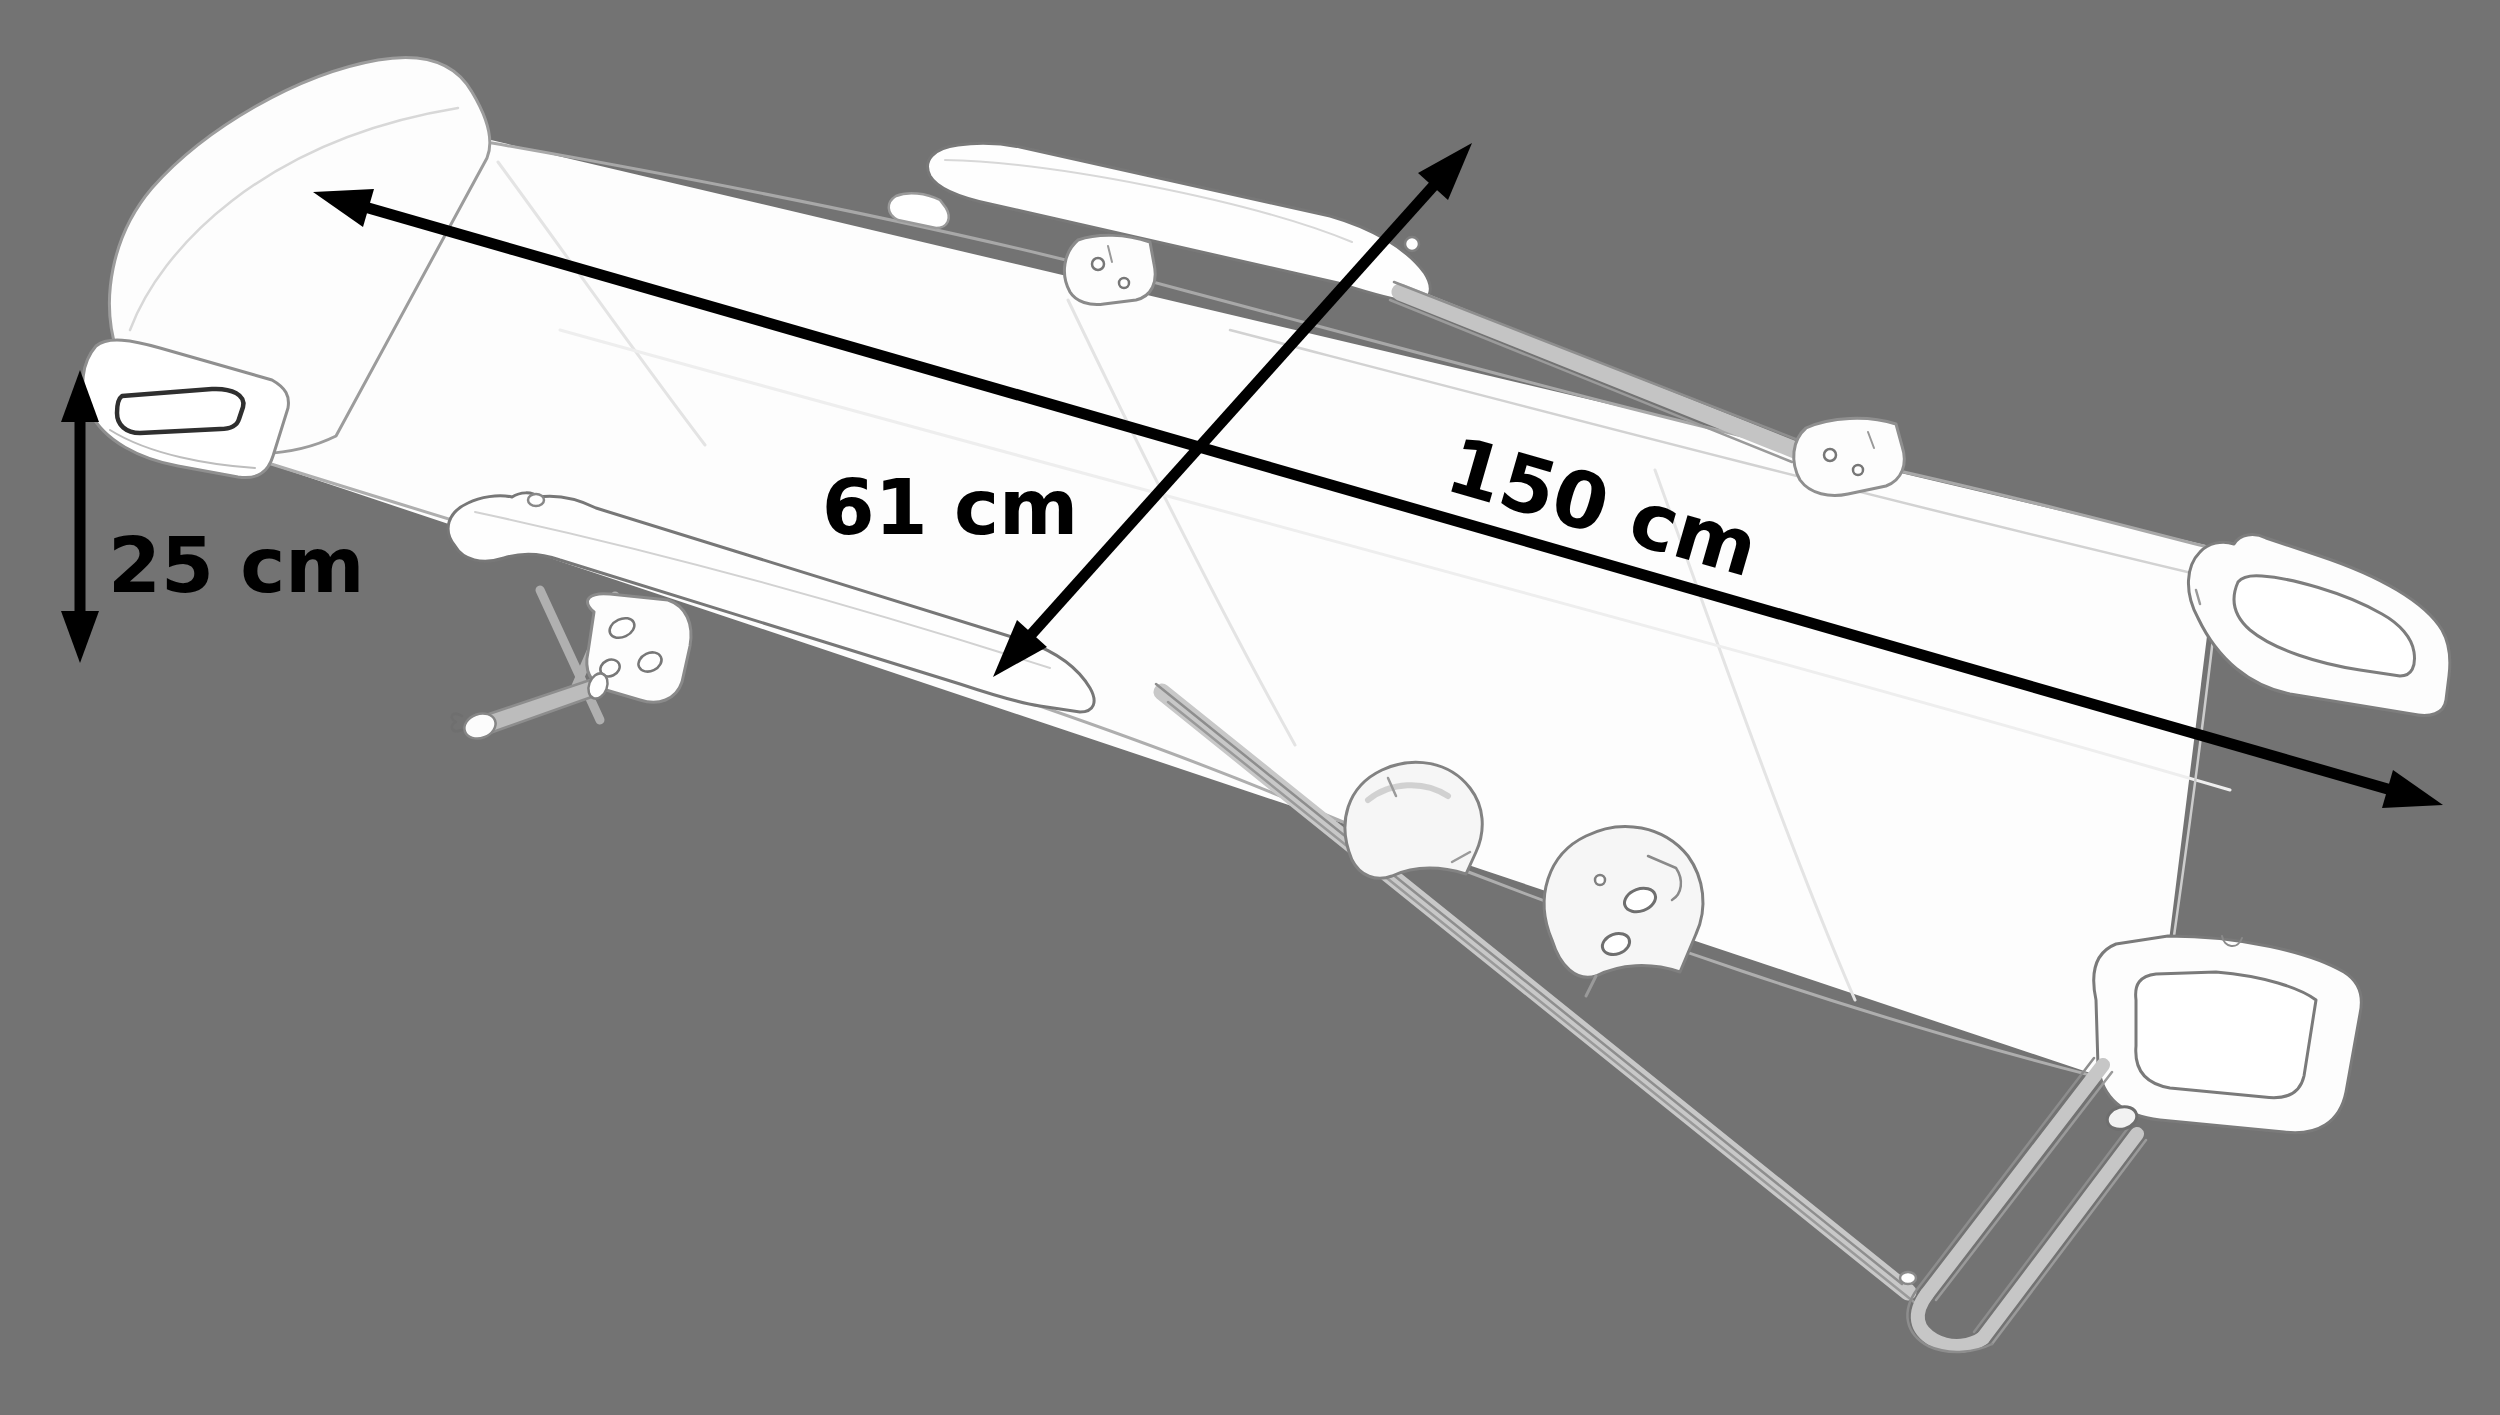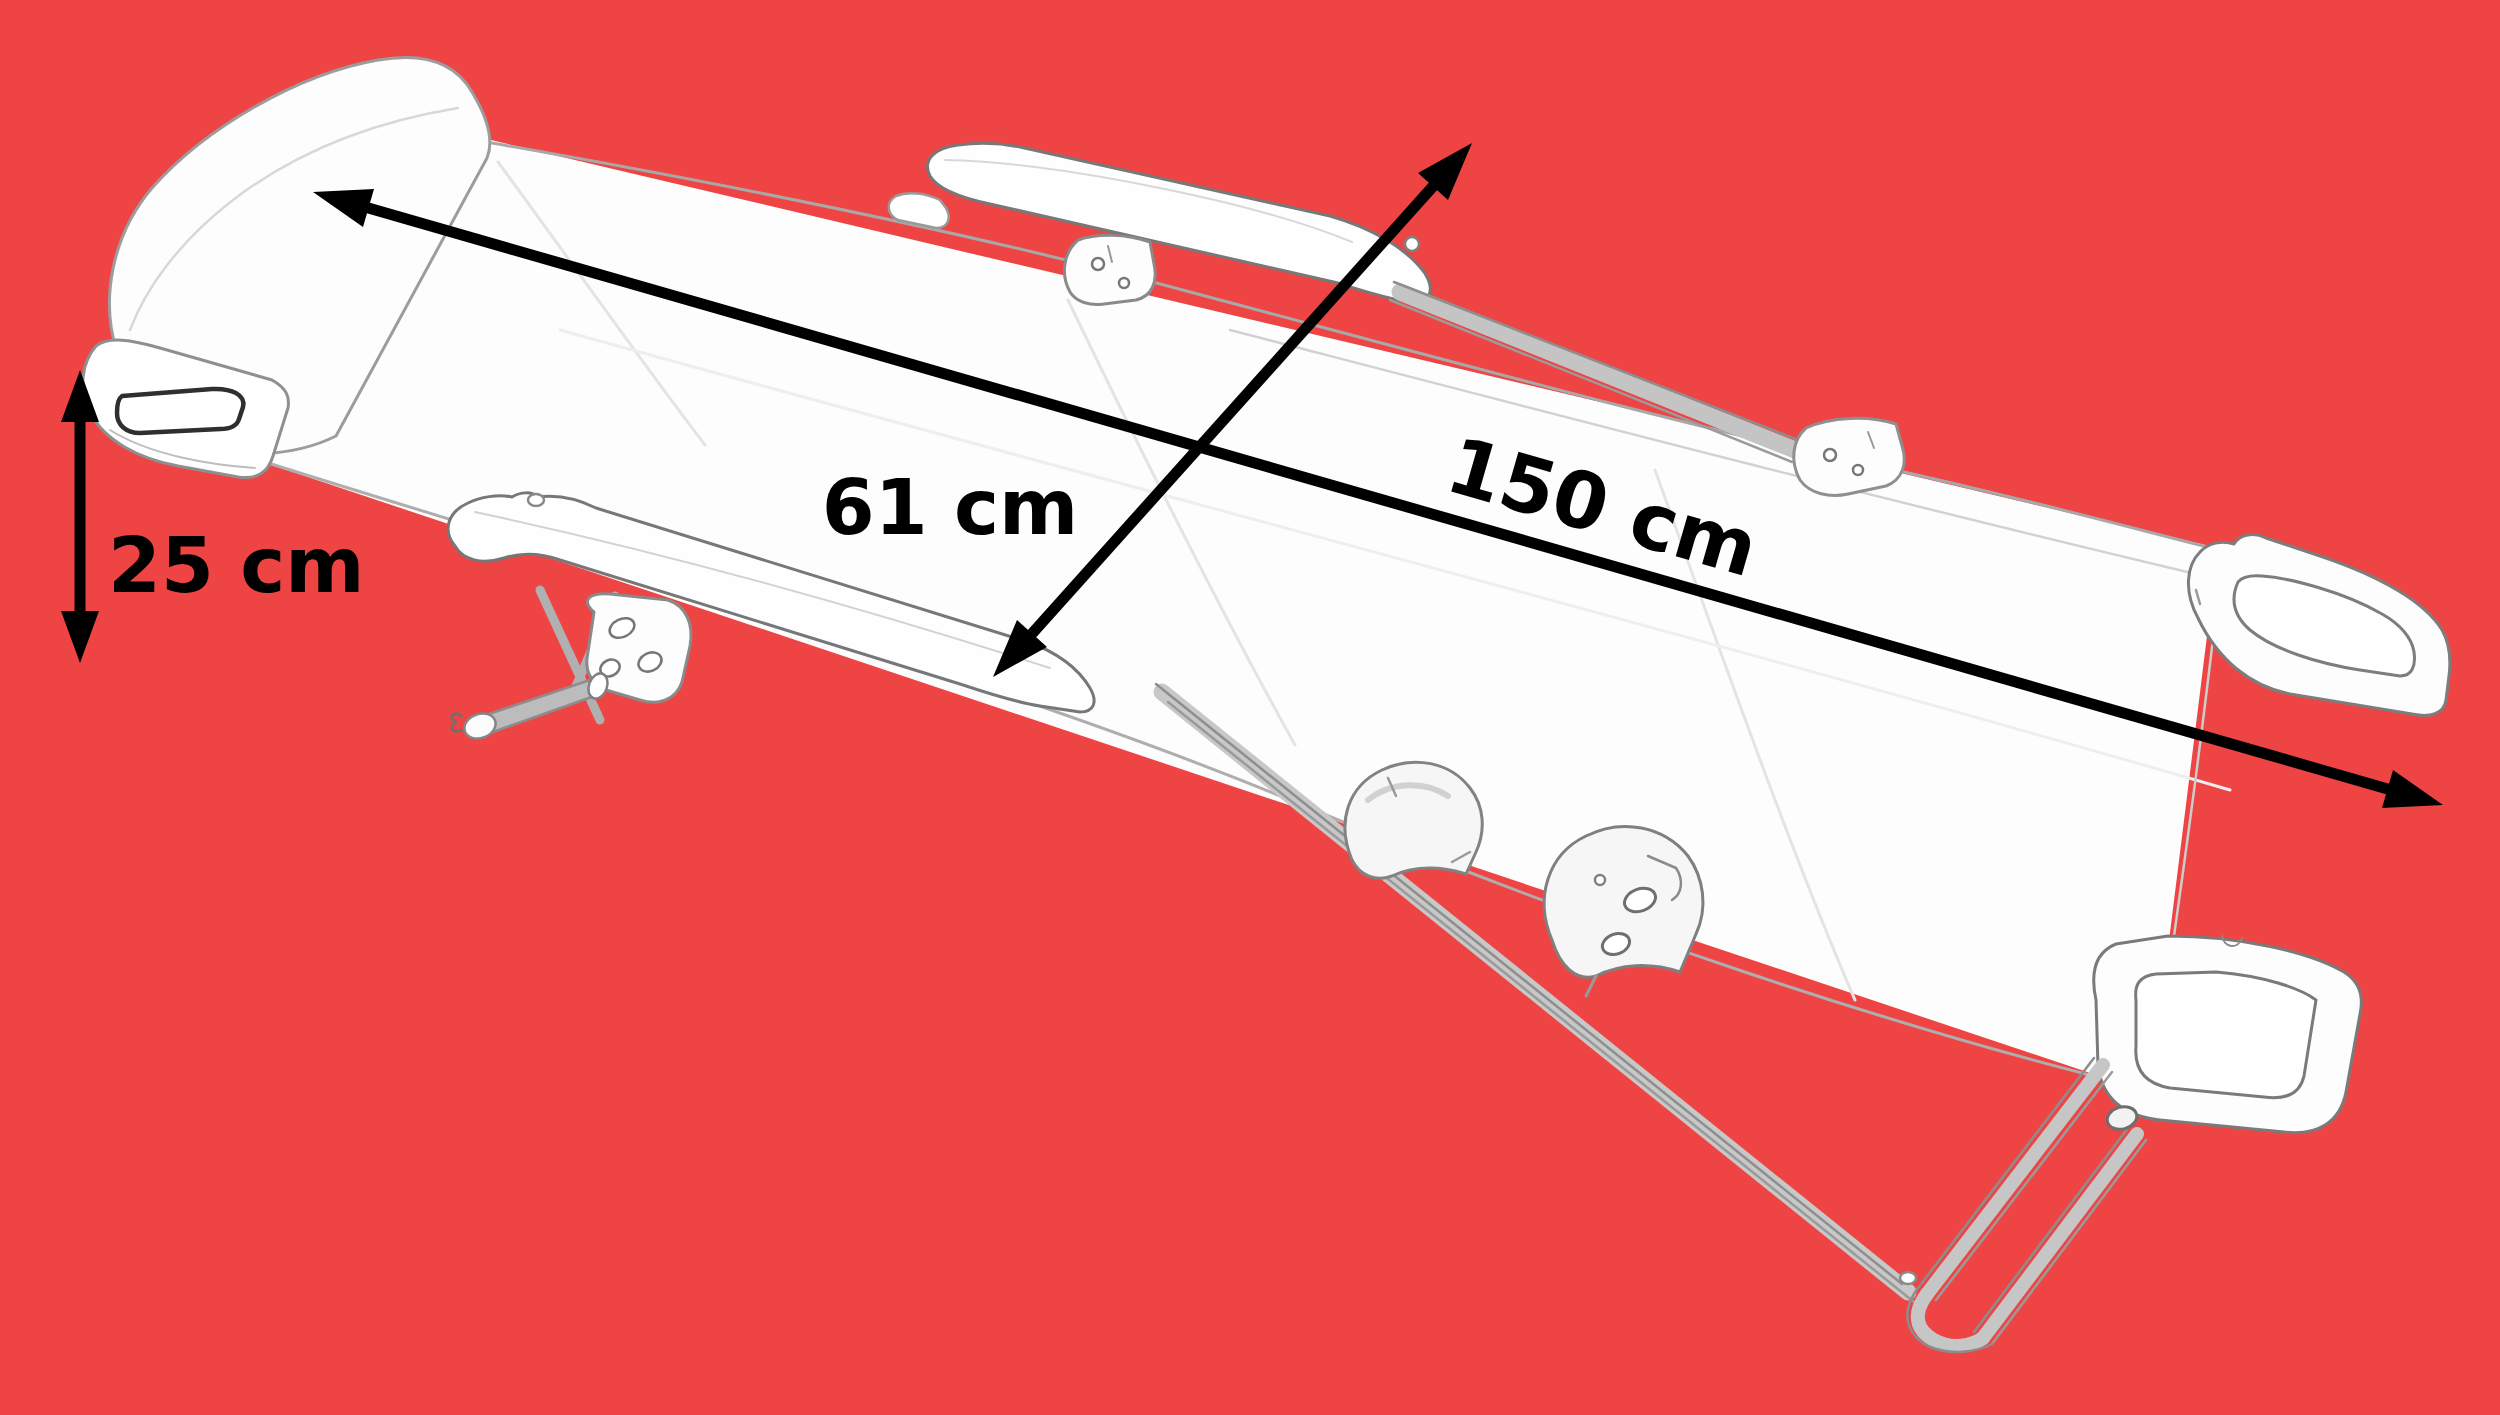--- a/index.html
+++ b/index.html
@@ -6,7 +6,7 @@
   .canvas{
     position:relative;
     width:2500px;height:1415px;
-    background:#ef4444;
+    background:#737373;
     overflow:hidden;
     font-family:"DejaVu Sans","Liberation Sans",sans-serif;
   }

